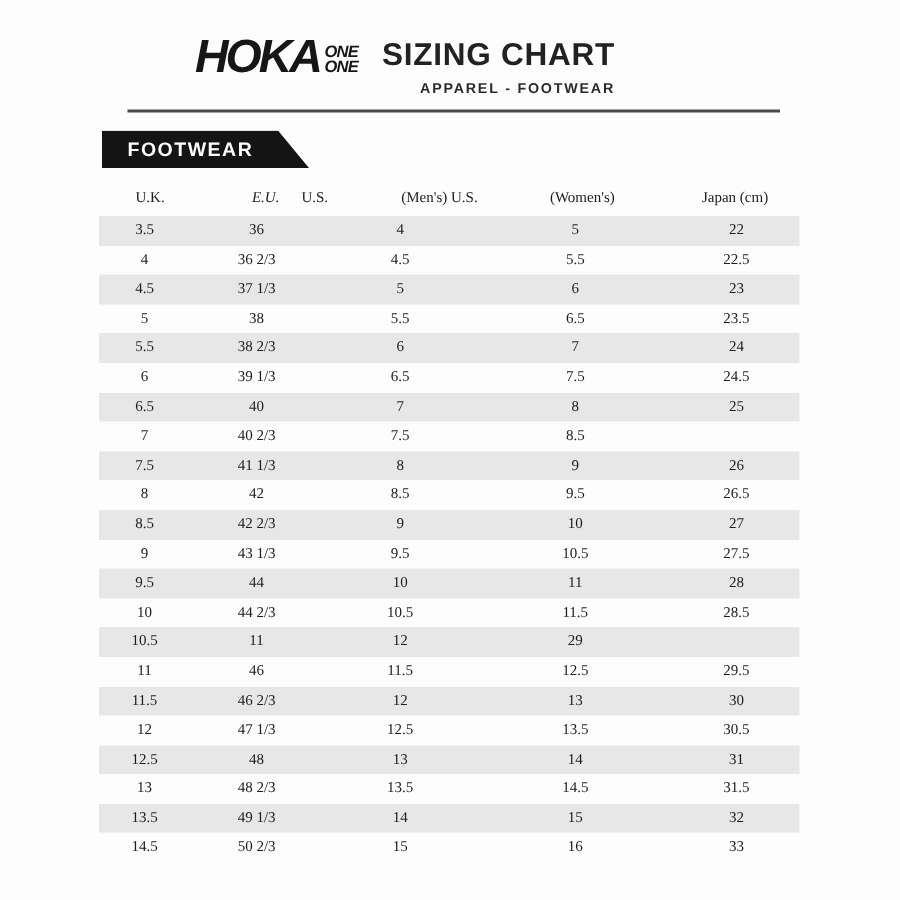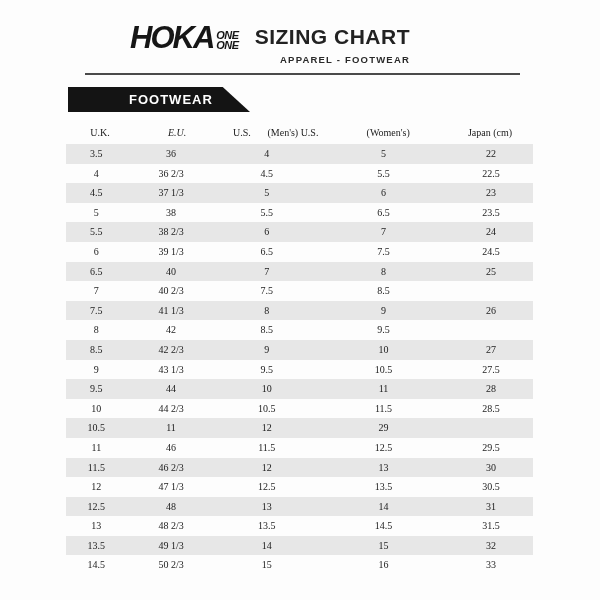--- a/index.html
+++ b/index.html
@@ -31,7 +31,6 @@
     position:absolute;left:68px;top:87px;width:138px;height:25px;
     background:var(--banner-bg,#141414);
     clip-path:polygon(0 0,85% 0,100% 100%,0 100%);
-    padding-left:44px;
   }
   .banner span{
     display:block;color:#fff;font-size:13px;font-weight:bold;

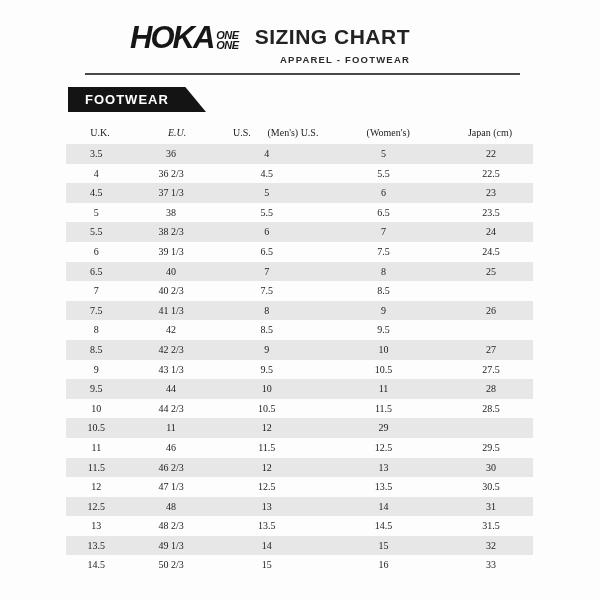--- a/index.html
+++ b/index.html
@@ -49,7 +49,7 @@
   }
   .thead .h1{left:7.3%;}
   .thead .h2{left:23.8%;font-style:italic;}
-  .thead .h3{left:30.8%;margin-left:32px;}
+  .thead .h3{left:30.8%;}
   .thead .h4{left:48.6%;}
   .thead .h5{left:69%;}
   .thead .h6{left:90.8%;}

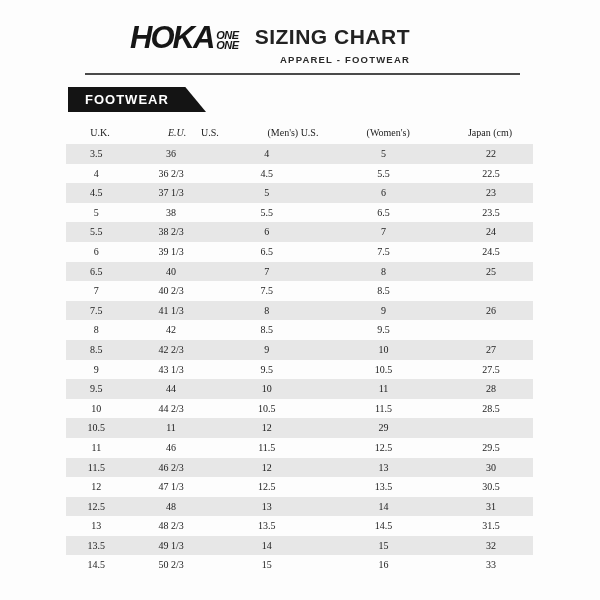--- a/index.html
+++ b/index.html
@@ -164,6 +164,7 @@
           <span class="tcell">42</span>
           <span class="tcell">8.5</span>
           <span class="tcell">9.5</span>
+          <span class="tcell">26.5</span>
         </div>
         <div class="trow">
           <span class="tcell">8.5</span>

